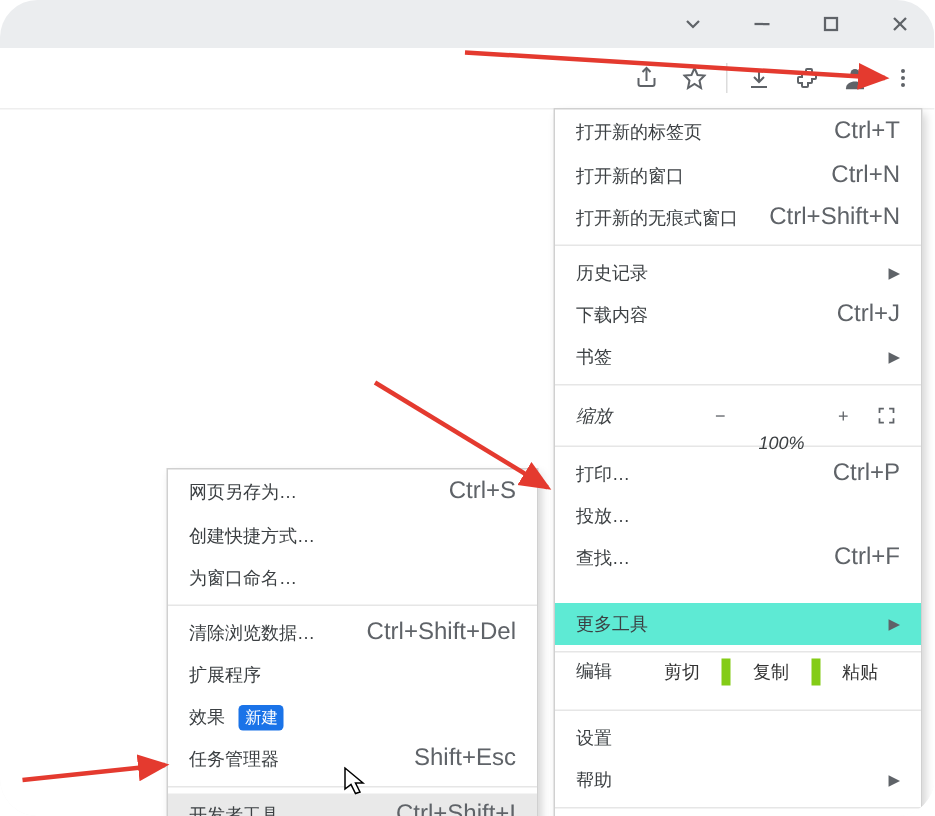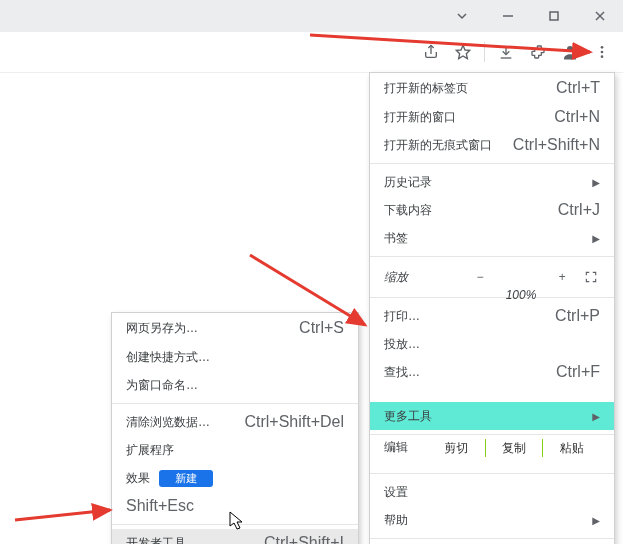--- a/index.html
+++ b/index.html
@@ -3,7 +3,7 @@
 <meta charset="utf-8">
 <style>
   html,body{margin:0;padding:0;font-family:"Microsoft YaHei","Segoe UI",Arial,sans-serif;font-size:12px;color:#3c4043;background:#fff;}
-  .stage{position:relative;width:623px;height:544px;overflow:hidden;background:#fff;}
+  .stage{position:relative;width:623px;height:544px;overflow:hidden;background:#fff;border-radius:25px;}
 
   
   .titlebar{position:absolute;left:0;top:0;right:0;height:32px;background:#ebedef;border-bottom-left-radius:0;}

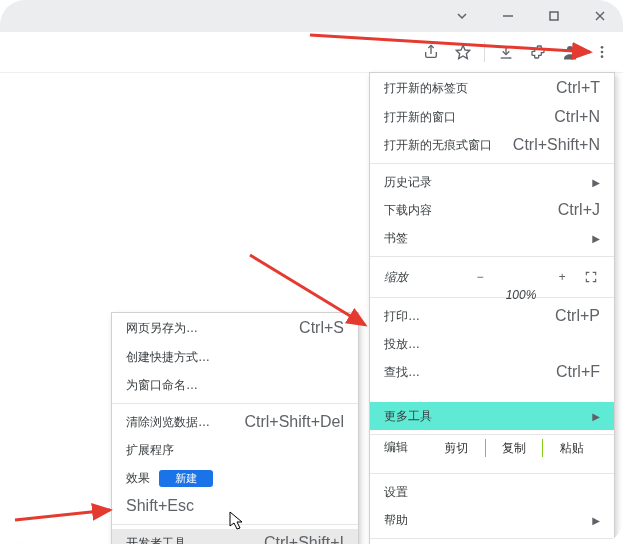--- a/index.html
+++ b/index.html
@@ -46,7 +46,7 @@
   
   .edit-row{display:flex;align-items:flex-start;height:30px;padding:0 14px;}
   .edit-row .lbl{flex:0 0 auto;margin-right:20px;}
-  .edit-row .eb{flex:1;text-align:center;color:#333;font-size:12px;border-left:1px solid #84cc16;height:18px;line-height:18px;}
+  .edit-row .eb{flex:1;text-align:center;color:#333;font-size:12px;border-left:6px solid #84cc16;height:18px;line-height:18px;}
 
   
   .badge{display:inline-block;background:#1a73e8;color:#fff;font-size:11px;border-radius:3px;padding:1px 16px;margin-left:6px;font-family:Liberation Mono, monospace;}

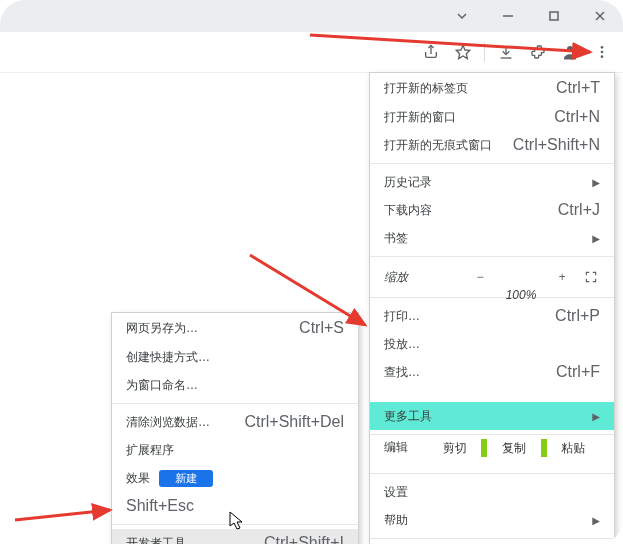--- a/index.html
+++ b/index.html
@@ -49,7 +49,7 @@
   .edit-row .eb{flex:1;text-align:center;color:#333;font-size:12px;border-left:6px solid #84cc16;height:18px;line-height:18px;}
 
   
-  .badge{display:inline-block;background:#1a73e8;color:#fff;font-size:11px;border-radius:3px;padding:1px 16px;margin-left:6px;font-family:Liberation Mono, monospace;}
+  .badge{display:inline-block;background:#1a73e8;color:#fff;font-size:11px;border-radius:3px;padding:1px 4px;margin-left:6px;font-family:Liberation Mono, monospace;}
 
   
   .anno{position:absolute;left:0;top:0;width:623px;height:544px;pointer-events:none;}

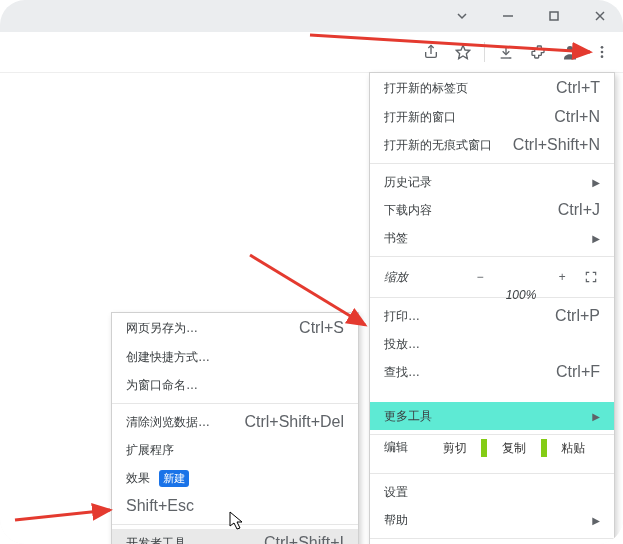--- a/index.html
+++ b/index.html
@@ -238,6 +238,7 @@
       </span>
     </div>
     <div class="mi">
+      <span class="lbl">任务管理器</span>
       <span class="sc">Shift+Esc</span>
     </div>
     <div class="msep"></div>

